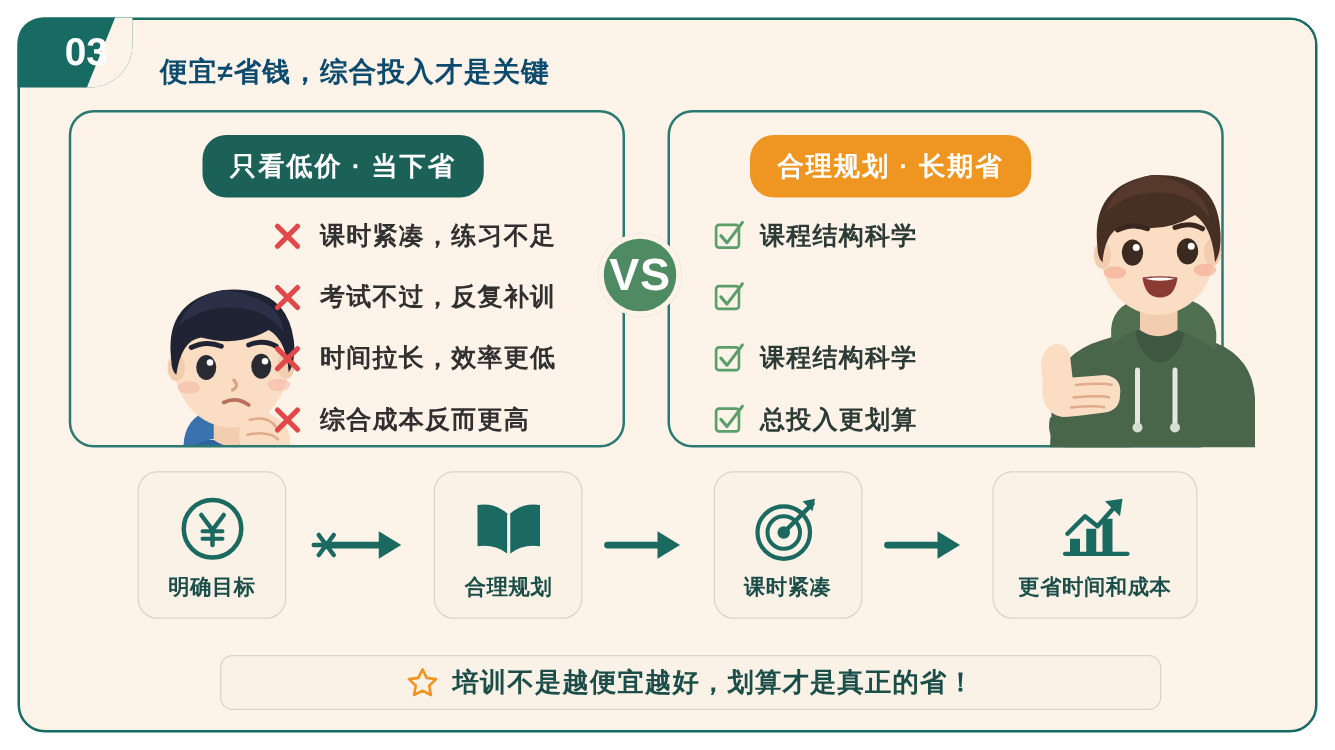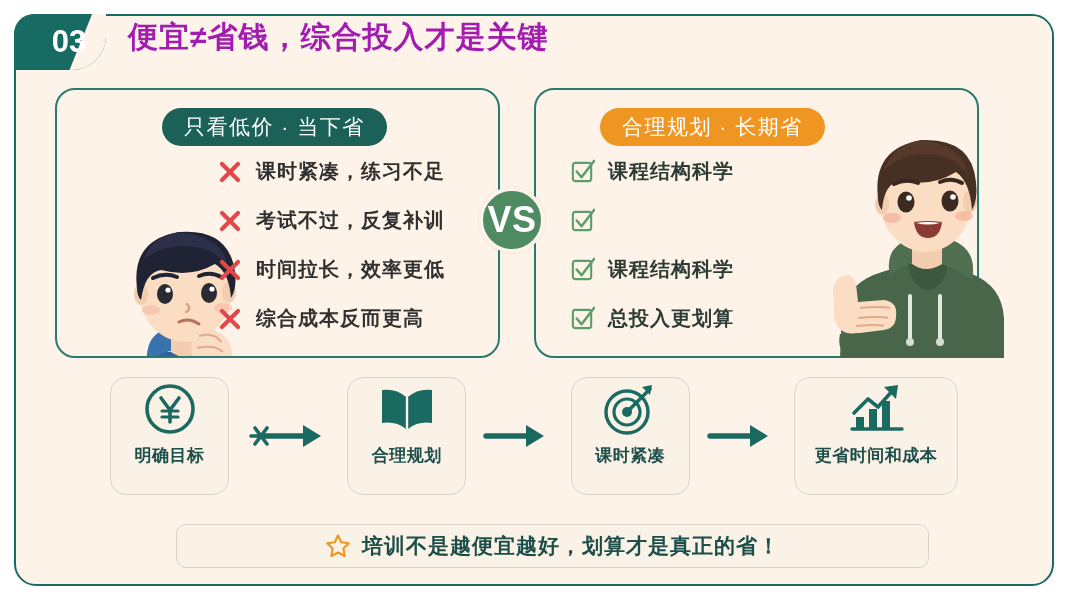--- a/index.html
+++ b/index.html
@@ -70,12 +70,12 @@
 
   .slide-title {
     position: absolute;
-    left: 128px; top: 16px;
+    left: 128px; top: 37px;
     height: 42px;
     display: flex; align-items: center;
-    font-size: 30px;
-    font-weight: bold;
-    color: #a21caf;
+    font-size: 22px;
+    font-weight: bold;
+    color: #0c4a6e;
     letter-spacing: 1px;
     white-space: nowrap;
   }

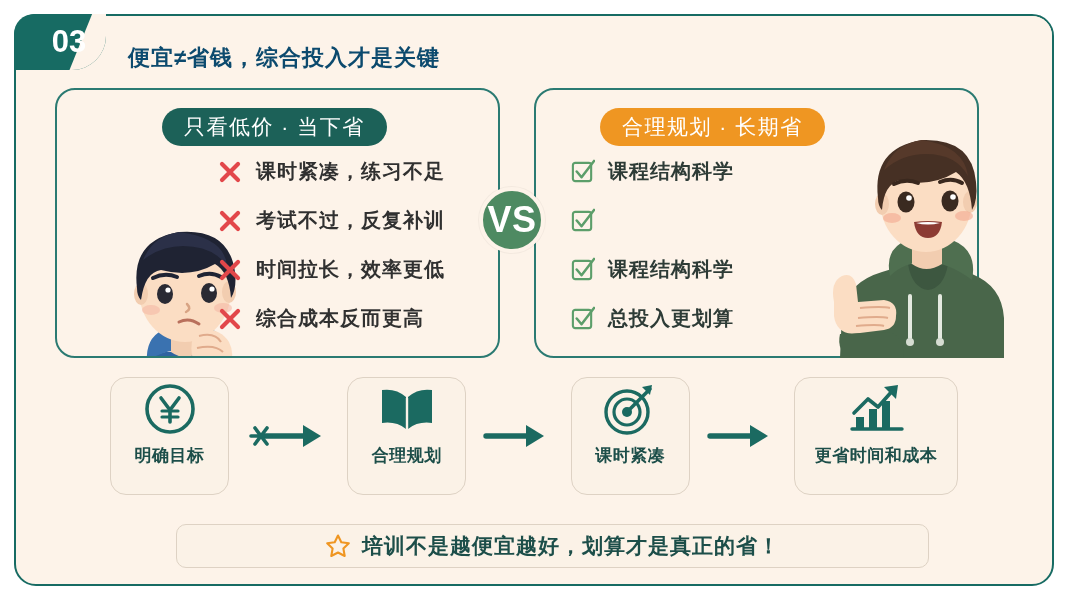--- a/index.html
+++ b/index.html
@@ -98,13 +98,13 @@
   .pill {
     position: absolute;
     top: 18px;
-    height: 38px;
+    height: 50px;
     border-radius: 19px;
     display: flex; align-items: center; justify-content: center;
     padding: 0 22px;
     color: #ffffff;
     font-size: 21px;
-    font-weight: normal;
+    font-weight: bold;
     letter-spacing: 1.5px;
     white-space: nowrap;
     z-index: 4;

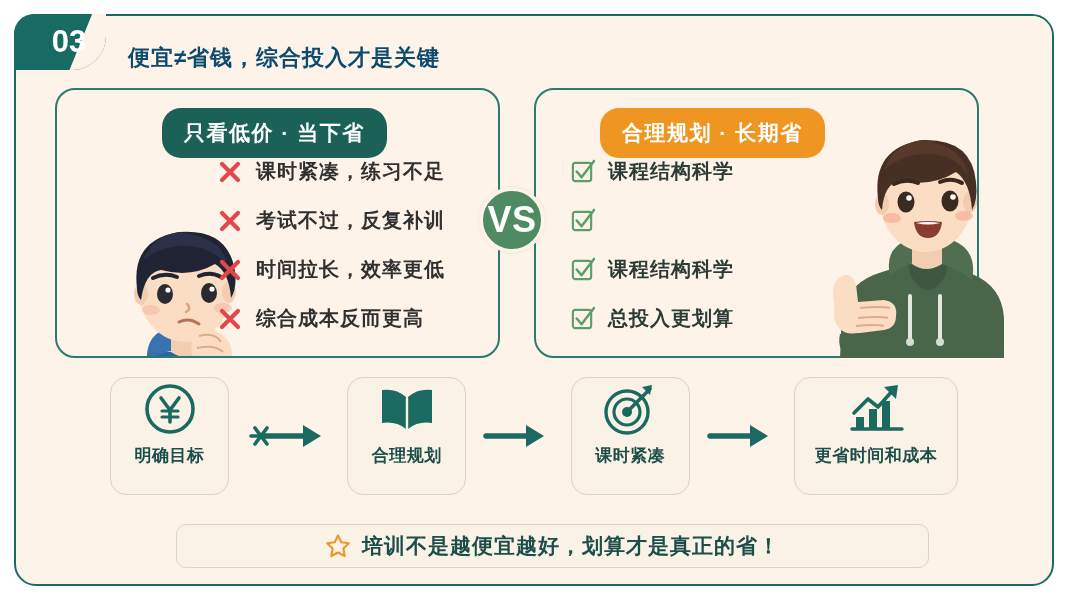--- a/index.html
+++ b/index.html
@@ -115,7 +115,7 @@
   
   .bullets {
     position: absolute;
-    top: 59px;
+    top: 76px;
     display: flex; flex-direction: column;
     gap: 4px;
   }

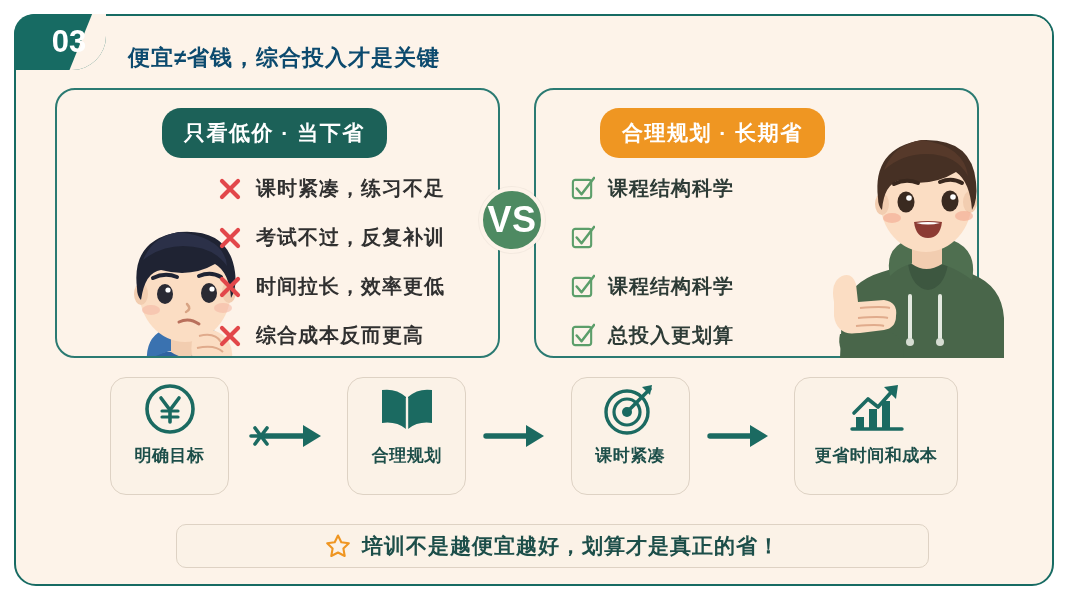--- a/index.html
+++ b/index.html
@@ -177,7 +177,7 @@
     border-radius: 16px;
     background: #fbf2e7;
     display: flex; flex-direction: column;
-    align-items: center; 
+    align-items: center; justify-content: center;
     gap: 4px;
     flex: 0 0 auto;
   }

